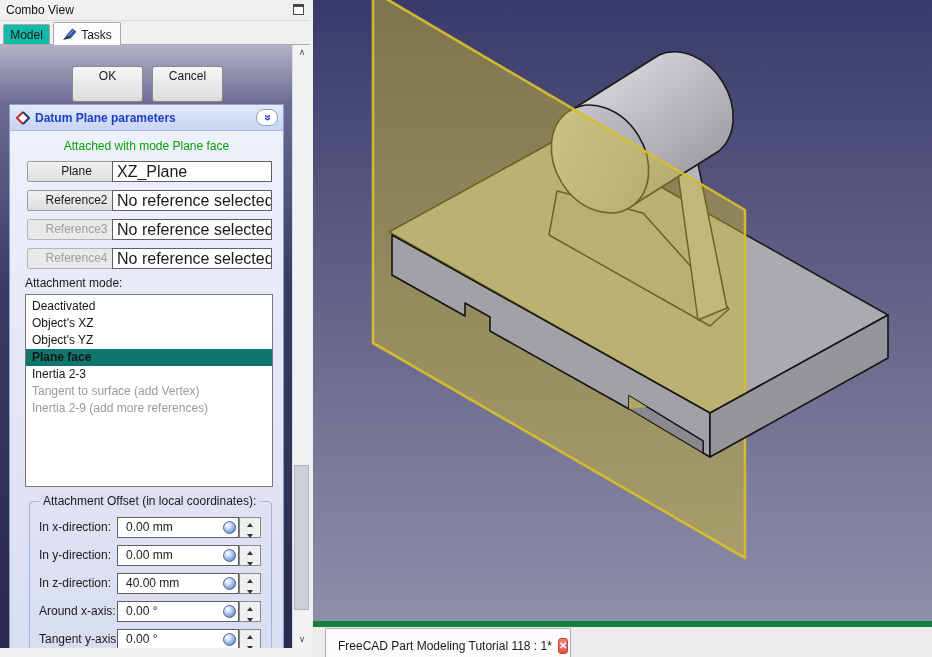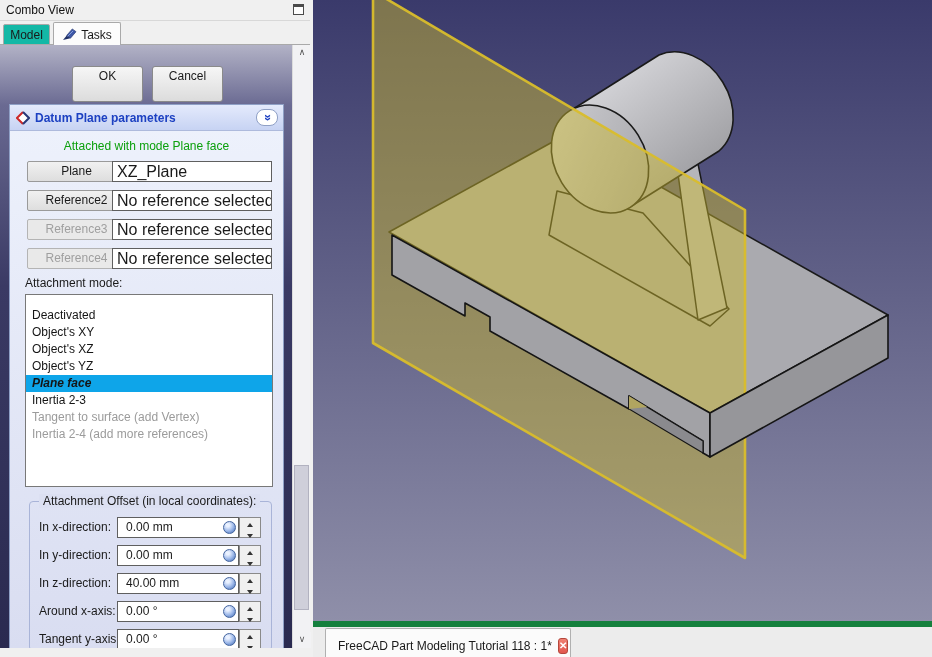--- a/index.html
+++ b/index.html
@@ -51,7 +51,7 @@
                border:1px solid #5f5f5f; font-size:16px; line-height:19px; padding:0 4px; white-space:nowrap; overflow:hidden; }
   #mode-label { position:absolute; left:15px; top:171px; font-size:12px; }
   #mode-list { position:absolute; left:15px; top:189px; width:248px; height:193px; background:#fff;
-               border:1px solid #787878; padding-top:12px; overflow:hidden; }
+               border:1px solid #787878; padding-top:3px; overflow:hidden; }
   .mode-item { height:17px; line-height:17px; padding-left:6px; font-size:12px; color:#151515; }
   .mode-item.selected { background:#0ea5e9; font-weight:bold;font-style:italic; }
   .mode-item.disabled { color:#9b9b9b; }

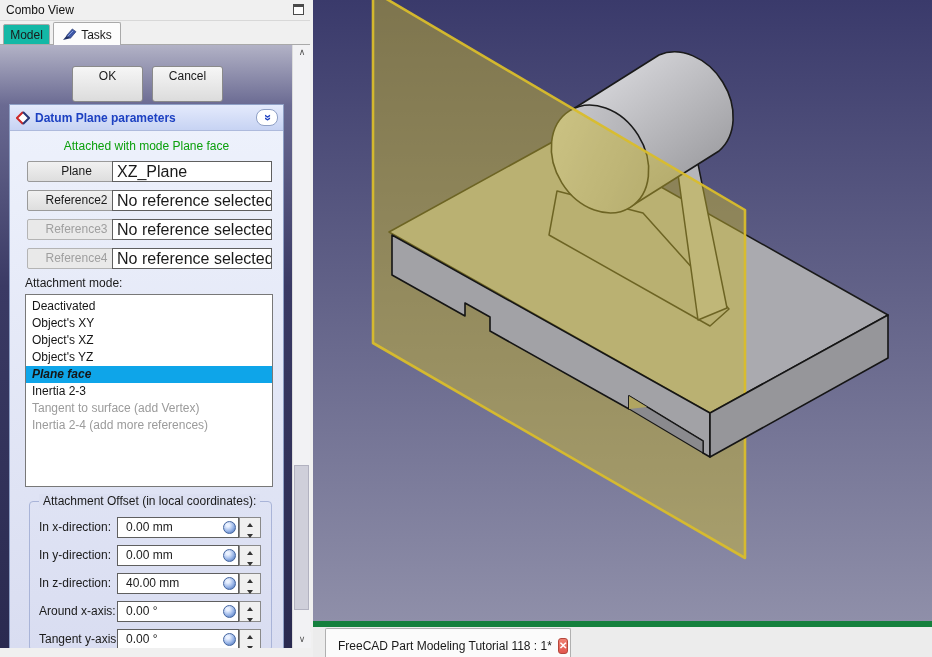--- a/index.html
+++ b/index.html
@@ -162,7 +162,6 @@
 
         <div id="mode-list">
           <div class="mode-item">Deactivated</div>
-          <div class="mode-item">Object's XY</div>
           <div class="mode-item">Object's XZ</div>
           <div class="mode-item">Object's YZ</div>
           <div class="mode-item selected">Plane face</div>

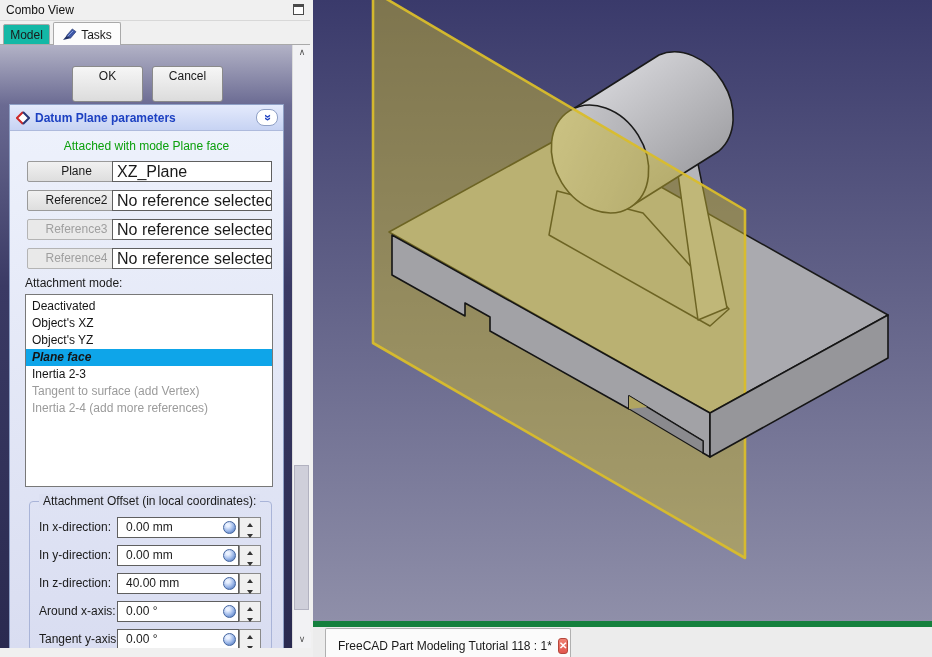--- a/index.html
+++ b/index.html
@@ -53,7 +53,7 @@
   #mode-list { position:absolute; left:15px; top:189px; width:248px; height:193px; background:#fff;
                border:1px solid #787878; padding-top:3px; overflow:hidden; }
   .mode-item { height:17px; line-height:17px; padding-left:6px; font-size:12px; color:#151515; }
-  .mode-item.selected { background:#0ea5e9; font-weight:bold;font-style:italic; }
+  .mode-item.selected { background:#0f766e; font-weight:bold; }
   .mode-item.disabled { color:#9b9b9b; }
 
   #offset-group { position:absolute; left:19px; top:396px; width:243px; height:150px;

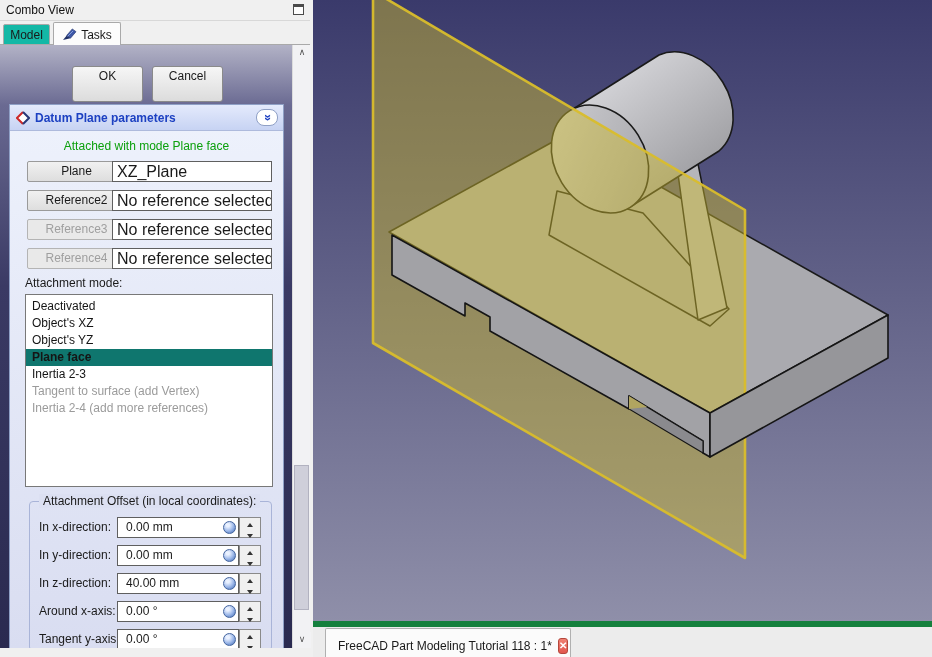--- a/index.html
+++ b/index.html
@@ -167,7 +167,7 @@
           <div class="mode-item selected">Plane face</div>
           <div class="mode-item">Inertia 2-3</div>
           <div class="mode-item disabled">Tangent to surface (add Vertex)</div>
-          <div class="mode-item disabled">Inertia 2-4 (add more references)</div>
+          <div class="mode-item disabled">Inertia 2-9 (add more references)</div>
         </div>
 
         <div id="offset-group">

